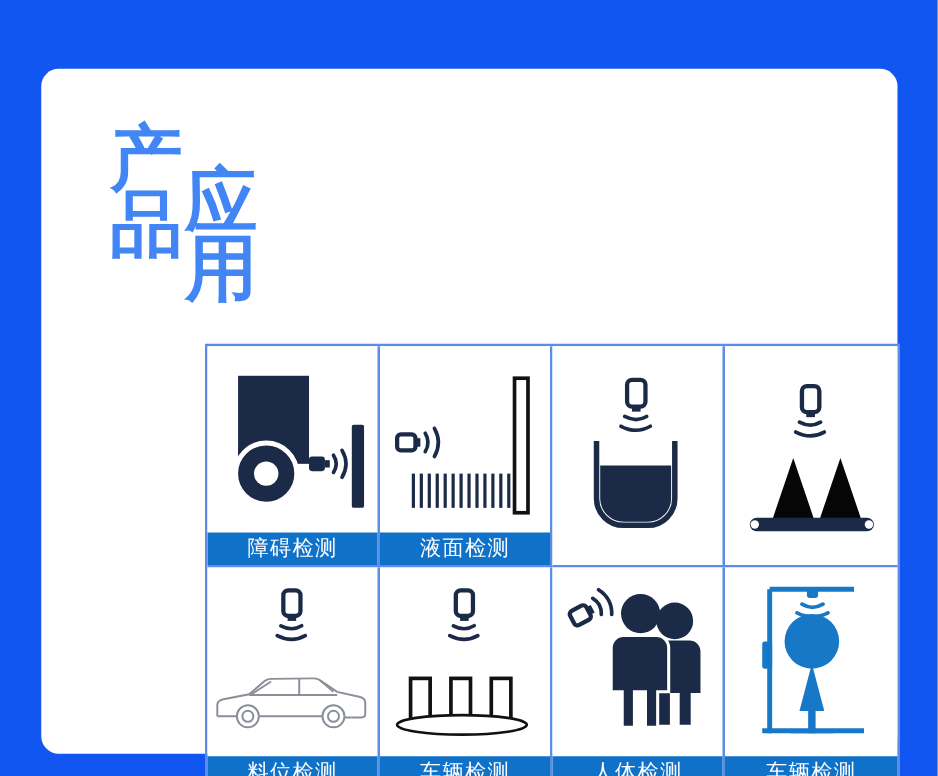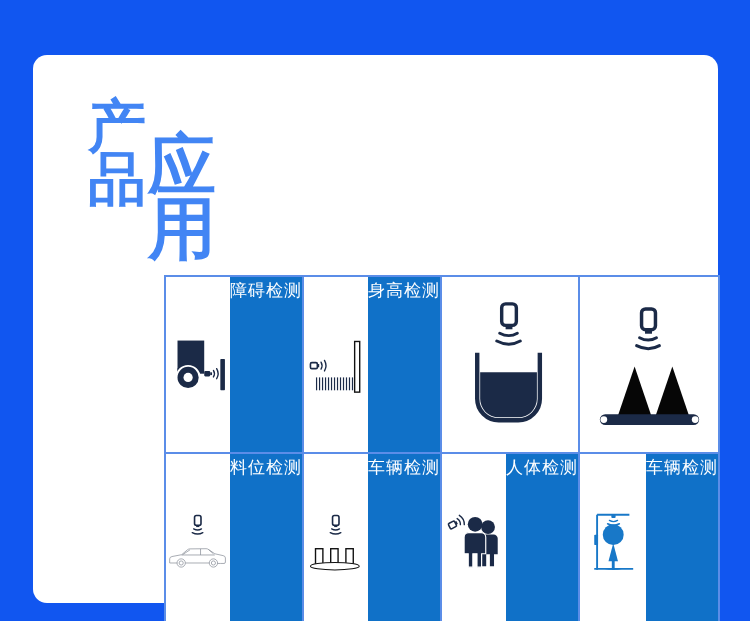--- a/index.html
+++ b/index.html
@@ -54,7 +54,7 @@
   .heading .word-2 {
     left: 60px;
     top: 40px;
-    font-size: 68px;
+    font-size: 58px;
     width: 62px;
   }
   

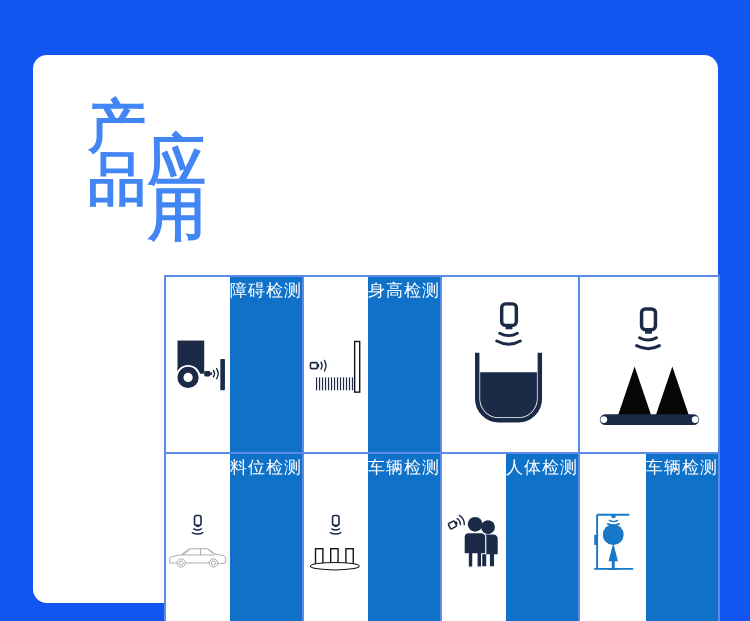--- a/index.html
+++ b/index.html
@@ -77,7 +77,7 @@
     box-sizing: border-box;
     background: #ffffff;
     display: flex;
-    flex-direction: row;
+    flex-direction: column;
     justify-content: center;
   }
   .cell:nth-child(4n) { border-right: none; }

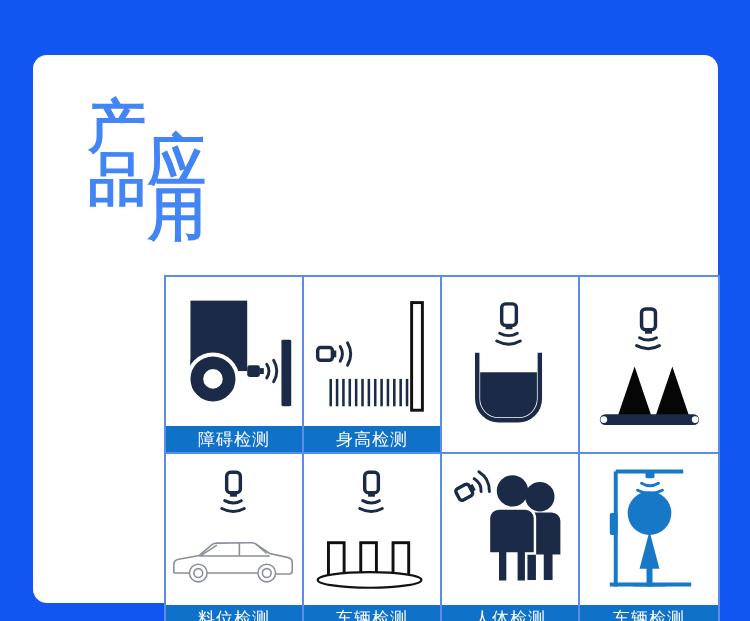--- a/index.html
+++ b/index.html
@@ -161,7 +161,7 @@
             <rect x="110" y="20" width="11" height="110" fill="#ffffff" stroke="#111111" stroke-width="3"></rect>
           </svg>
         </div>
-        <div class="label">身高检测</div>
+        <div class="label">液面检测</div>
       </div>
 
       <div class="cell">

